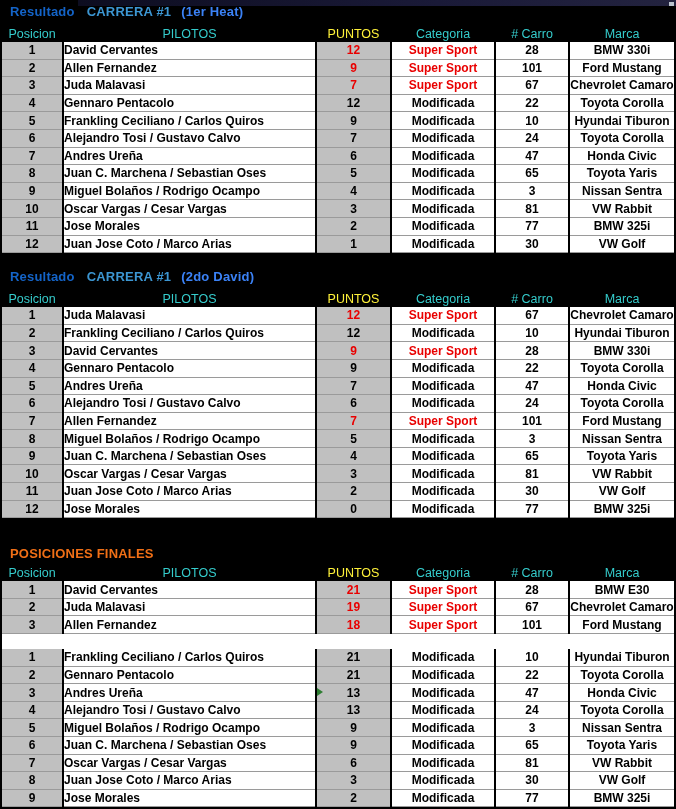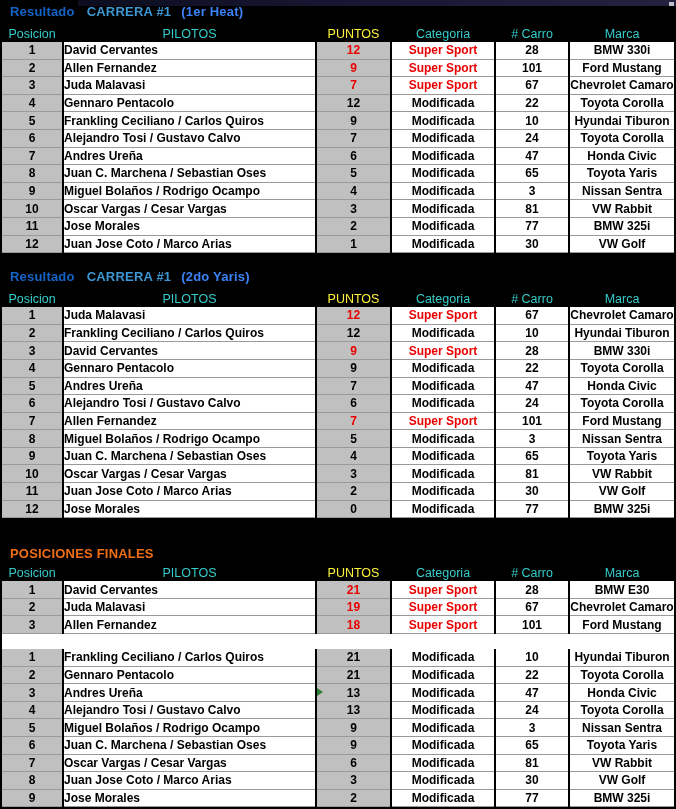--- a/index.html
+++ b/index.html
@@ -139,7 +139,7 @@
     <div class="title">
       <span class="t-prefix">Resultado</span>
       <span class="t-race">CARRERA #1</span>
-      <span class="t-heat">(2do  Yaris)</span>
+      <span class="t-heat">(2do  David)</span>
     </div>
     <div class="hdr">
         <div class="h">Posicion</div>

